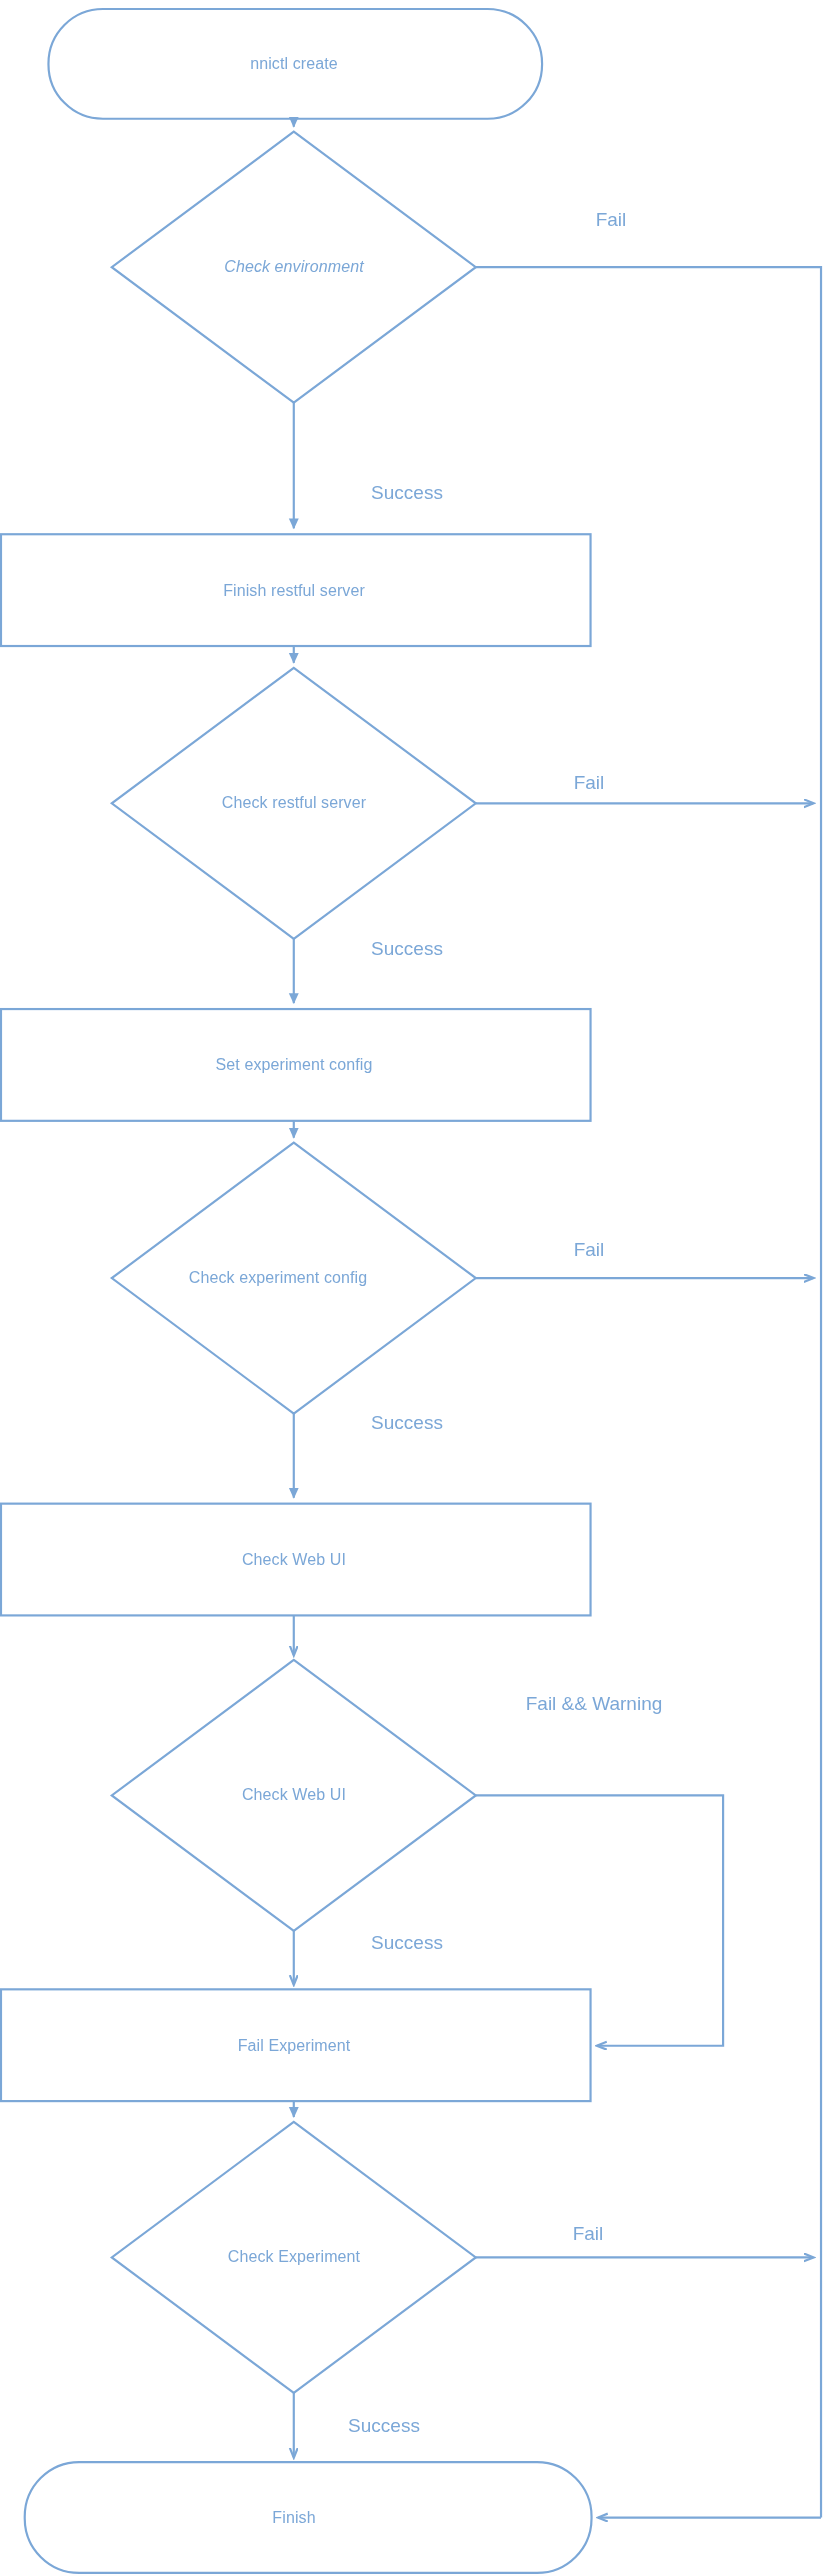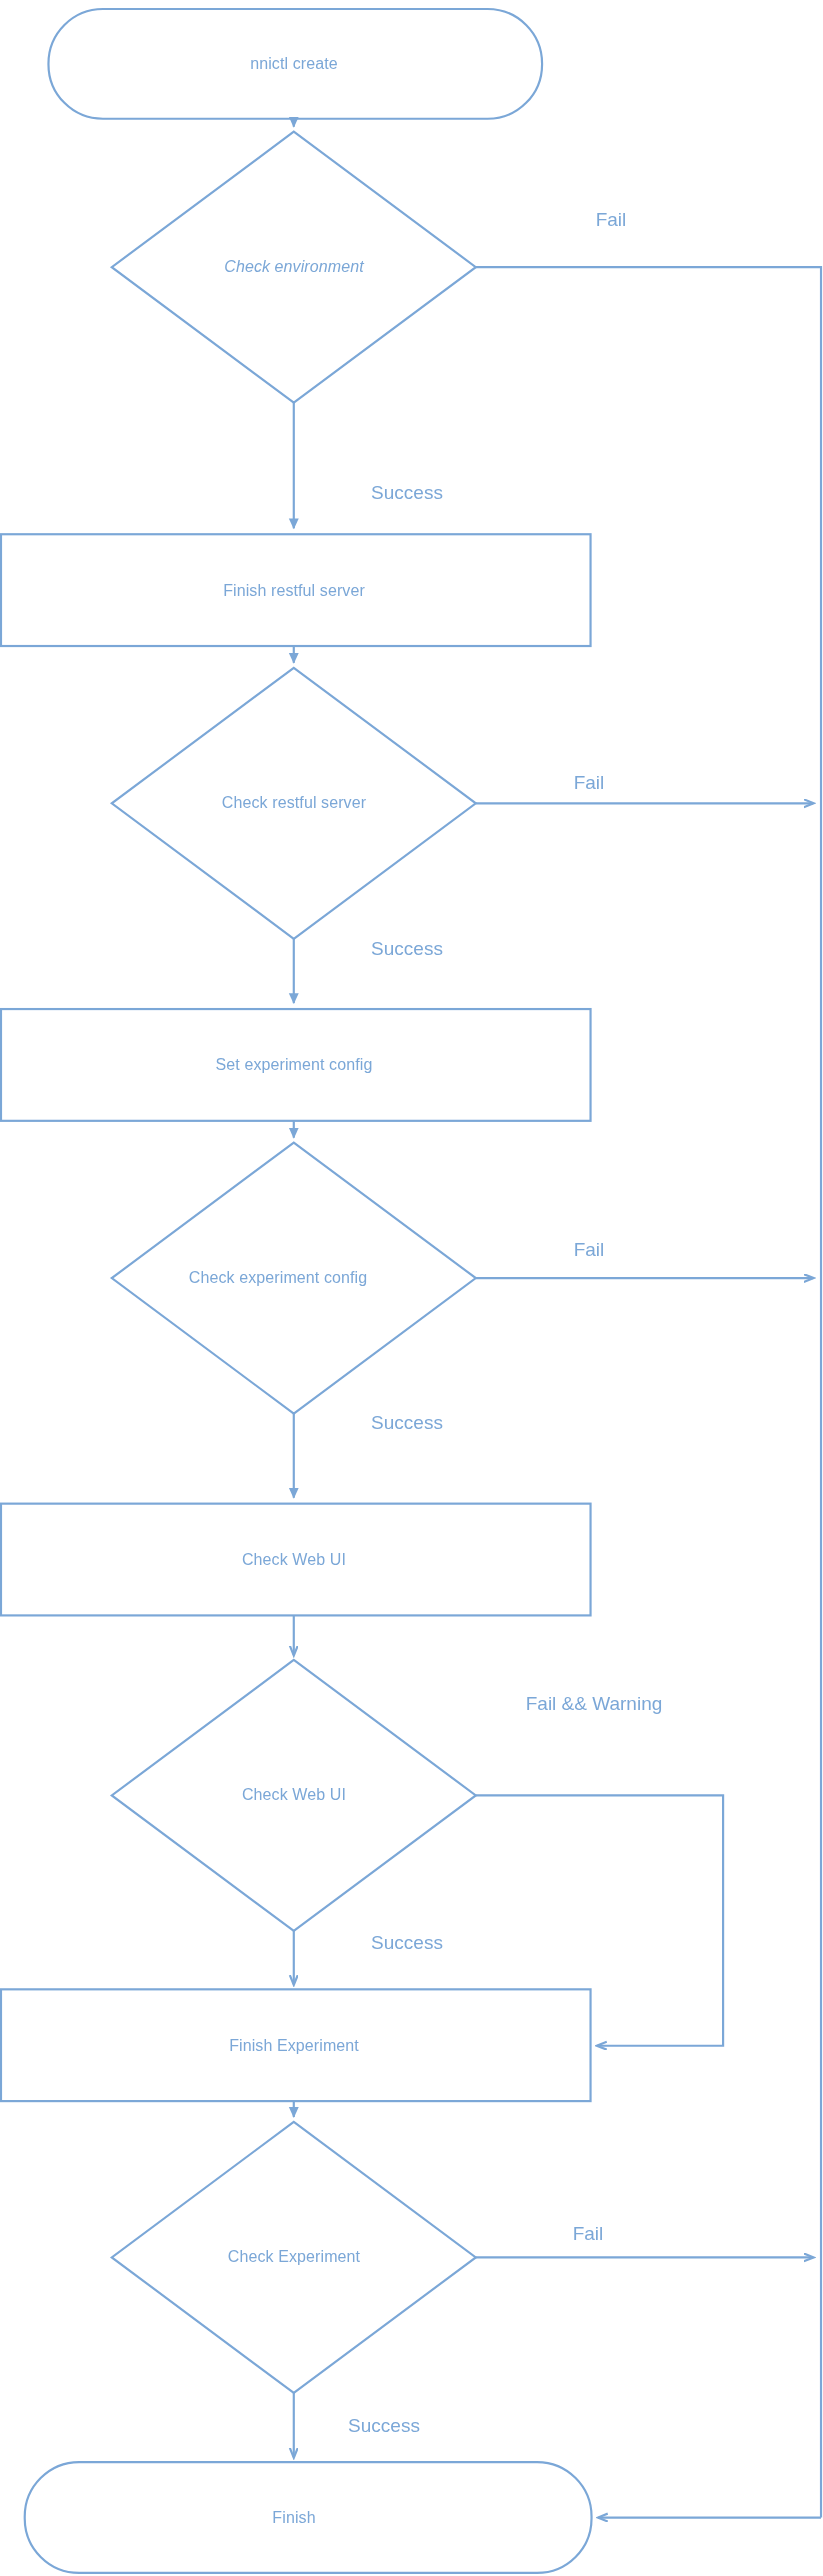--- a/index.html
+++ b/index.html
@@ -115,7 +115,7 @@
 
 <div class="node-label" style="left:294px;top:1795px;">Check Web UI</div>
 
-<div class="node-label" style="left:294px;top:2046px;">Finish Experiment</div>
+<div class="node-label" style="left:294px;top:2046px;">Fail Experiment</div>
 
 <div class="node-label" style="left:294px;top:2257px;">Check Experiment</div>
 

